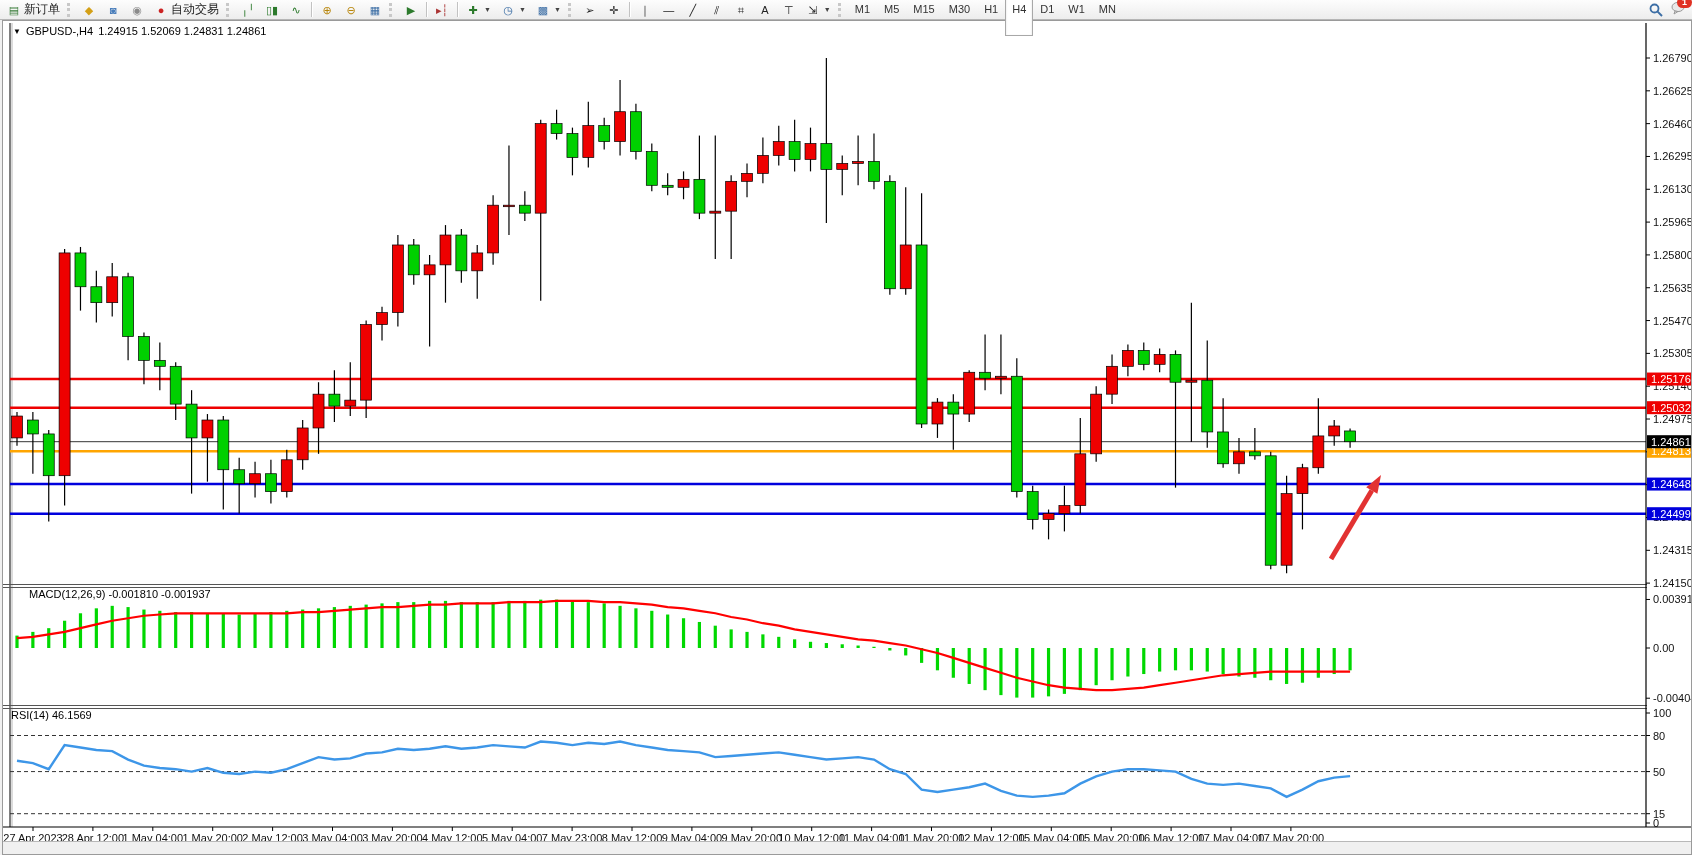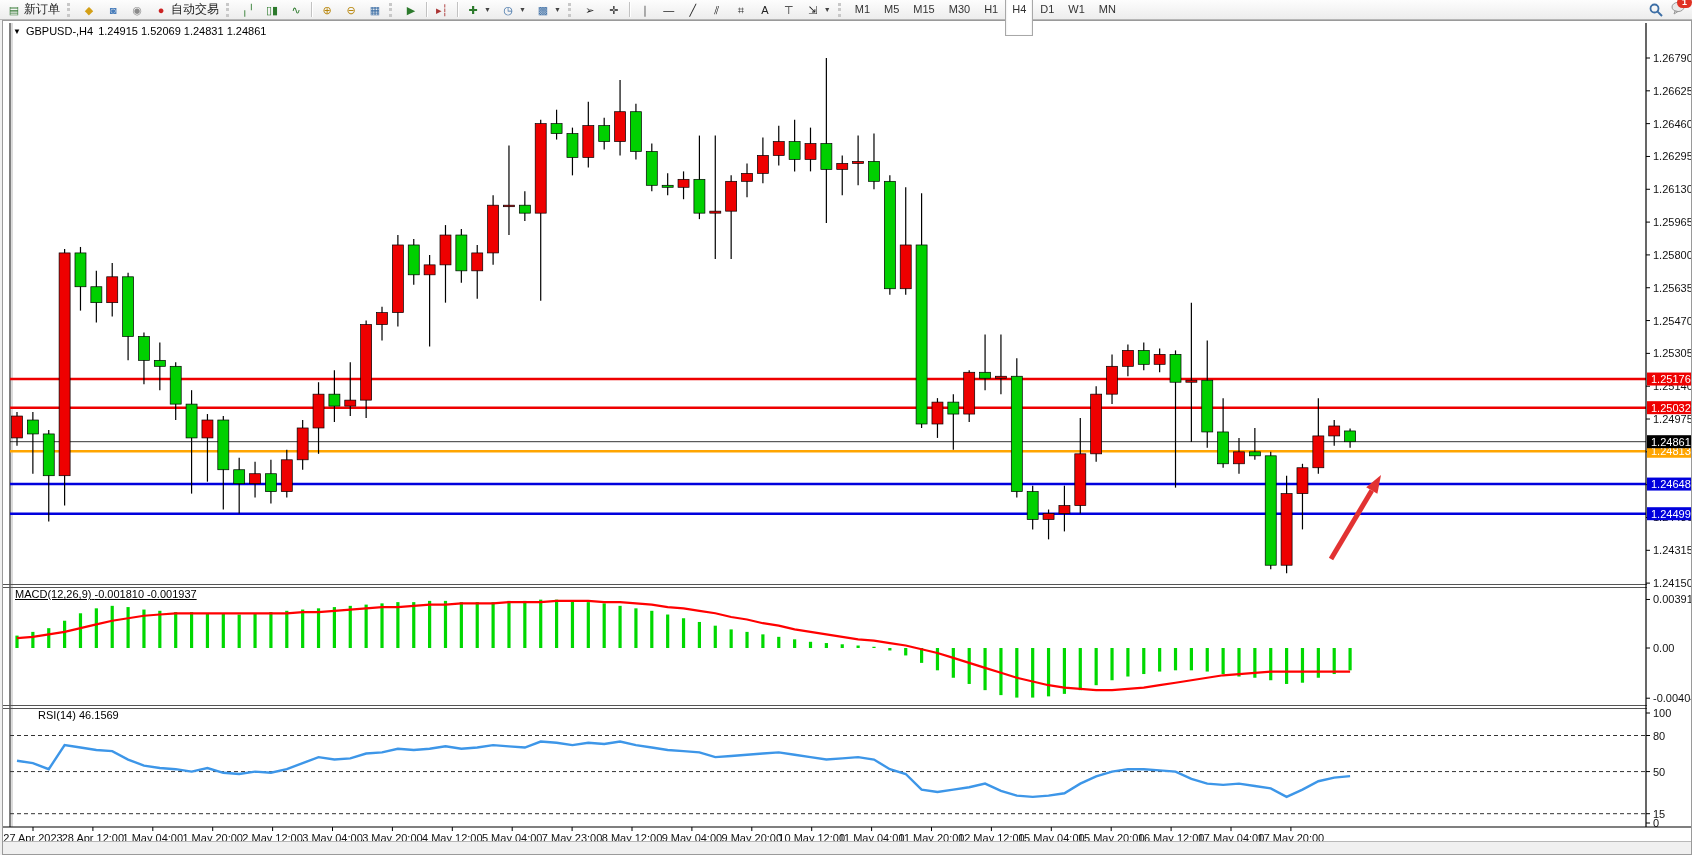--- a/index.html
+++ b/index.html
@@ -23,7 +23,7 @@
   .overlay-label{position:absolute;z-index:3;font-size:11px;color:#000;white-space:nowrap;}
   #chart-title{left:10px;top:4px;display:flex;align-items:center;gap:5px;}
   #chart-title .tri{font-size:8px;color:#000;}
-  #macd-label{left:12px;top:567px;text-decoration:underline;}
+  #macd-label{left:26px;top:567px;}
   #rsi-label{left:8px;top:688px;padding-left:27px;}
   #bottom-strip{position:absolute;left:0;bottom:0;width:100%;height:12px;background:#f0f0f0;border-top:1px solid #b8b8b8;z-index:2;}
 </style>

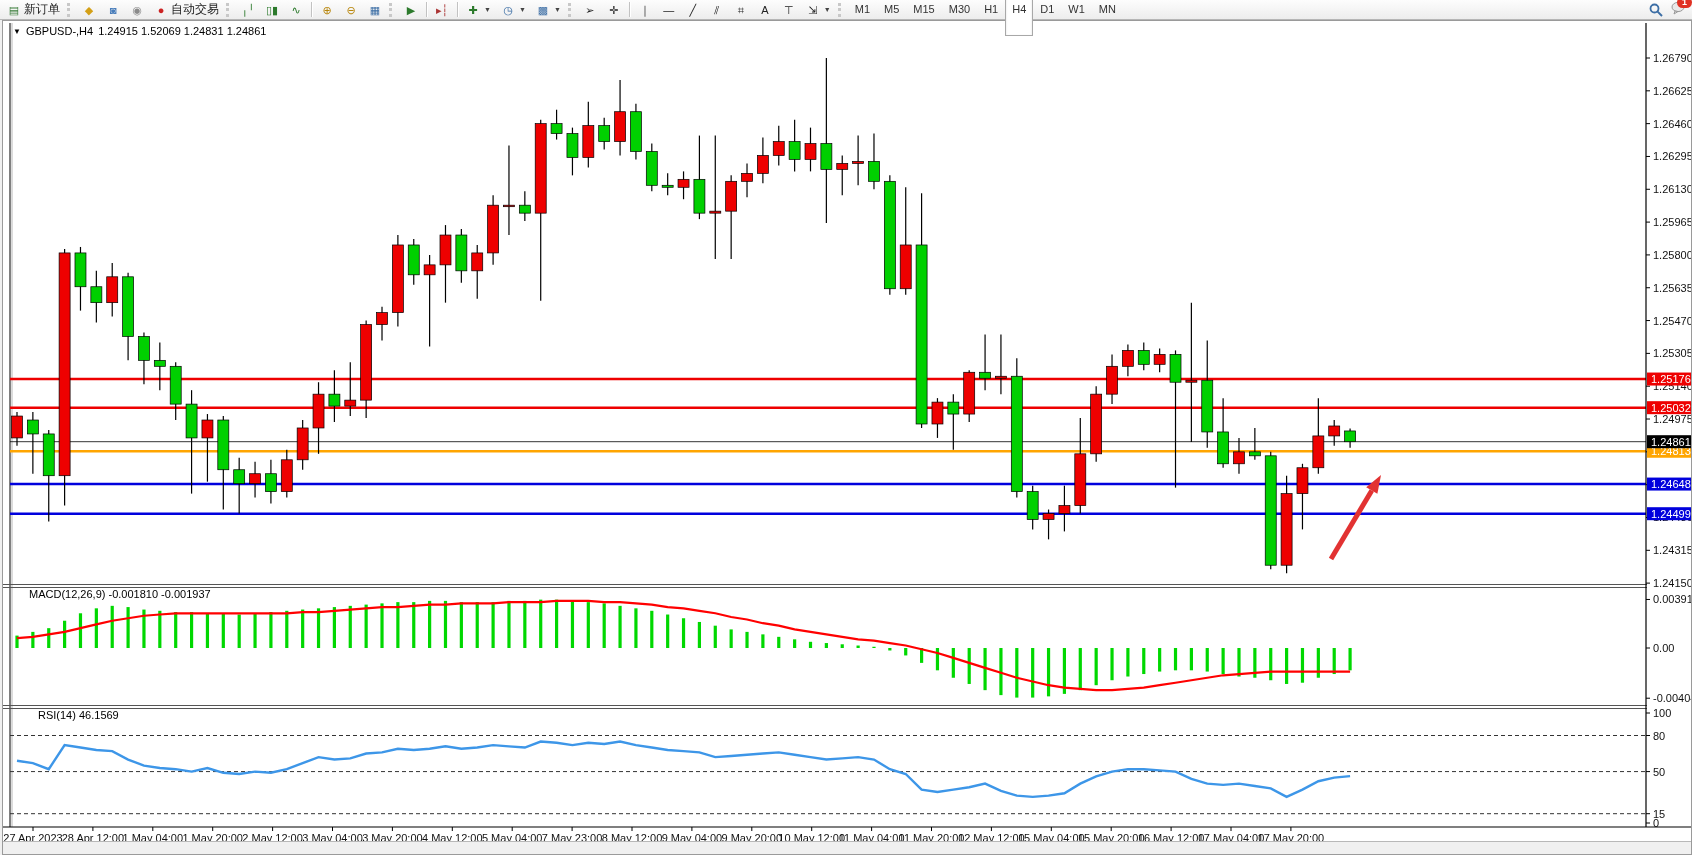--- a/index.html
+++ b/index.html
@@ -24,7 +24,7 @@
   #chart-title{left:10px;top:4px;display:flex;align-items:center;gap:5px;}
   #chart-title .tri{font-size:8px;color:#000;}
   #macd-label{left:26px;top:567px;}
-  #rsi-label{left:8px;top:688px;padding-left:27px;}
+  #rsi-label{left:8px;top:688px;}
   #bottom-strip{position:absolute;left:0;bottom:0;width:100%;height:12px;background:#f0f0f0;border-top:1px solid #b8b8b8;z-index:2;}
 </style>
 </head>

